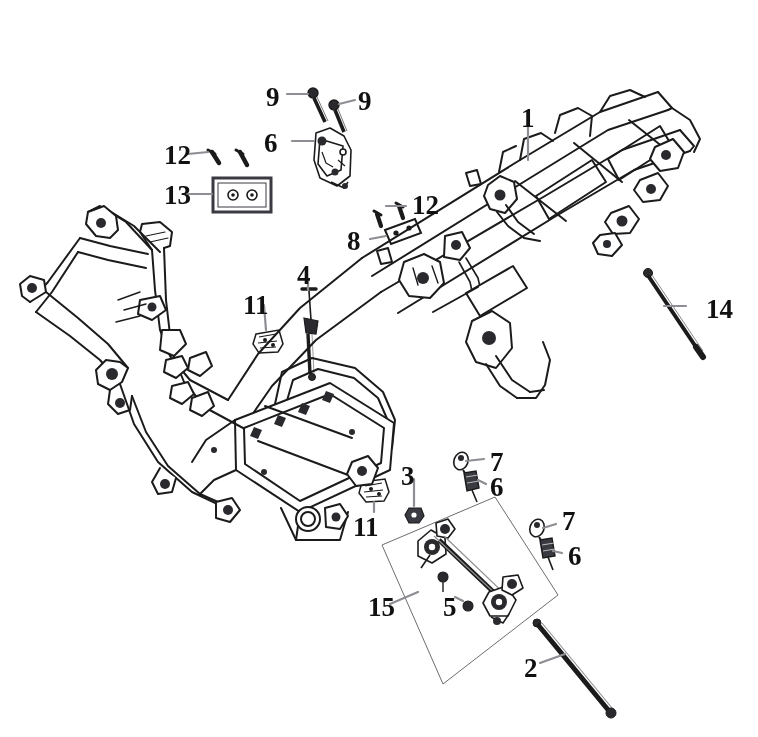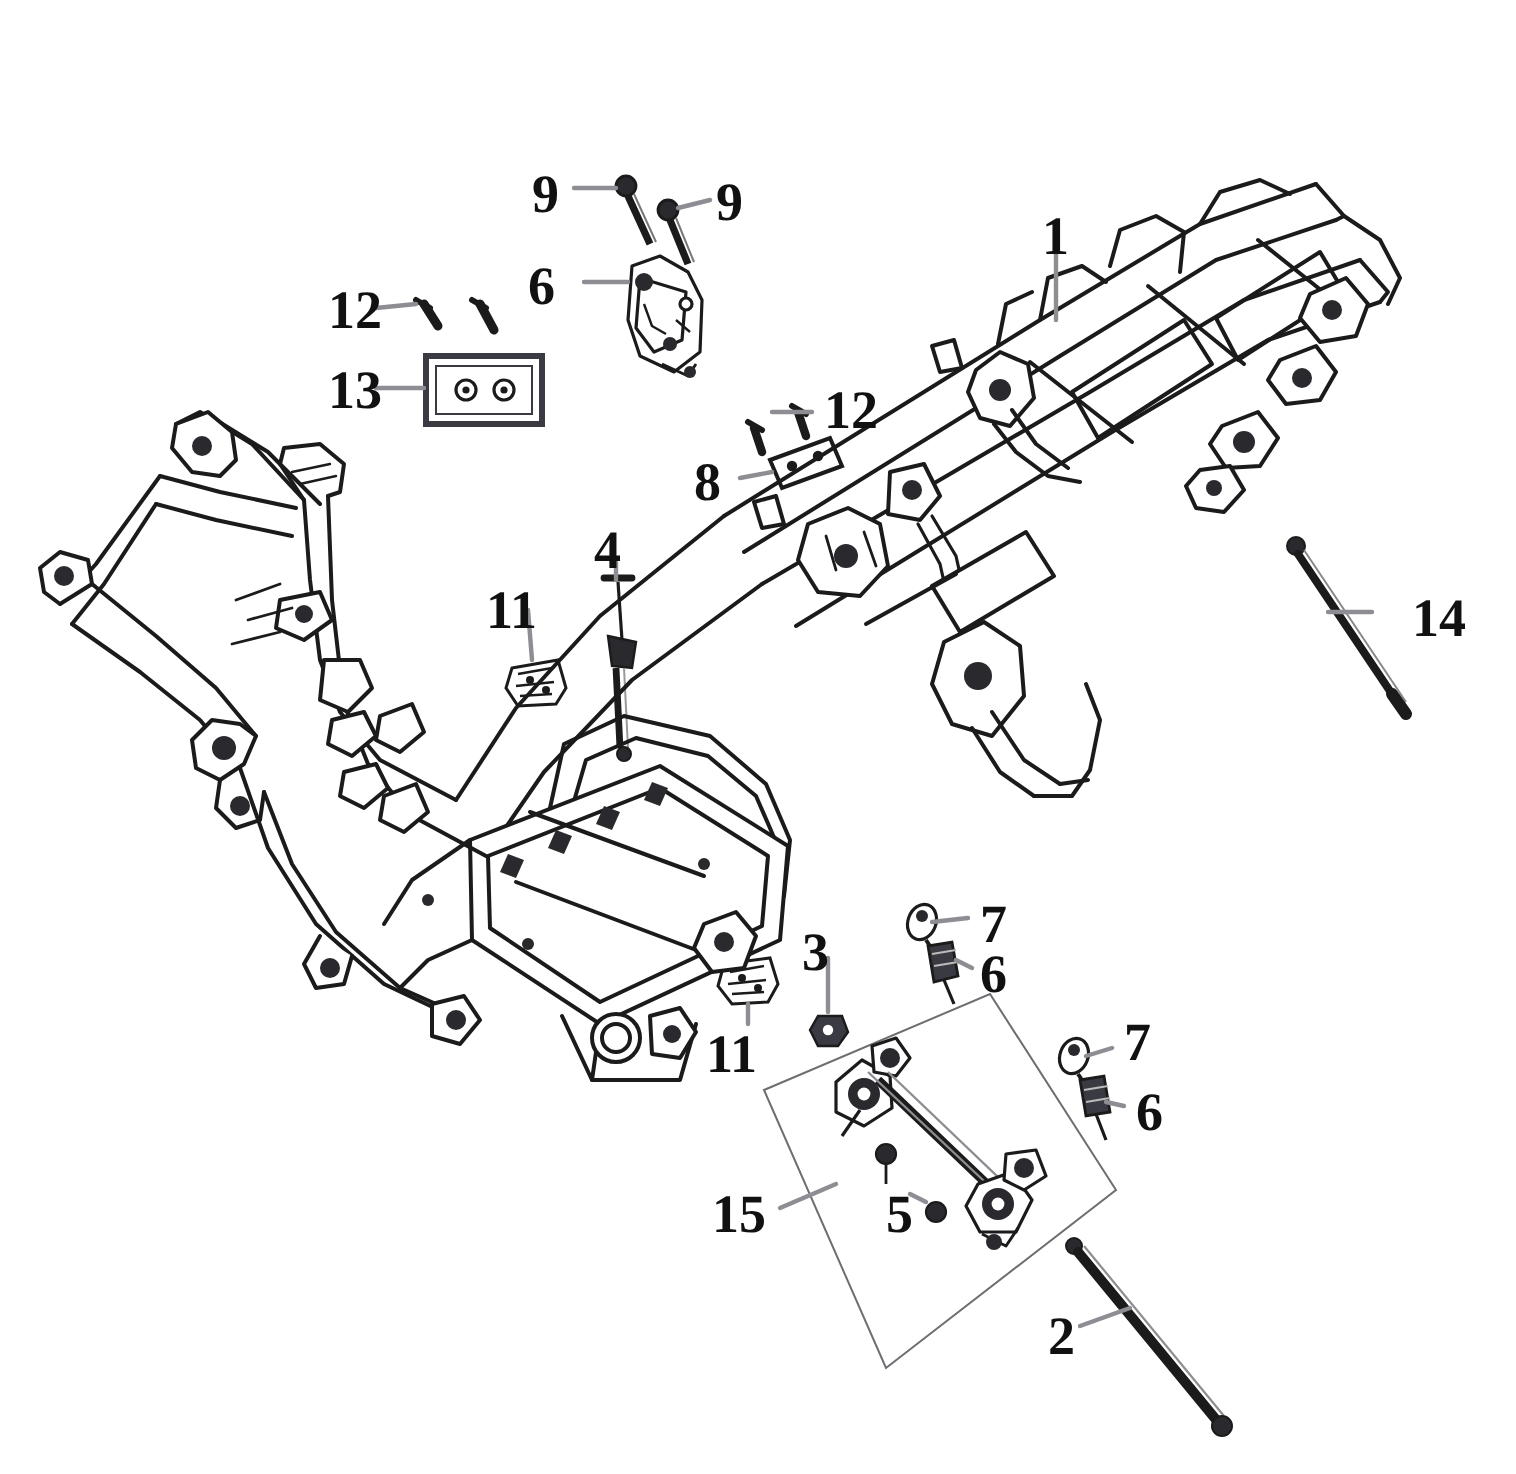--- a/index.html
+++ b/index.html
@@ -376,7 +376,7 @@
   <div class="callout" style="left:562px; top:508px;">7</div>
   <div class="callout" style="left:568px; top:543px;">6</div>
   <div class="callout" style="left:353px; top:514px;">11</div>
-  <div class="callout" style="left:356px; top:594px;">15</div>
+  <div class="callout" style="left:368px; top:594px;">15</div>
   <div class="callout" style="left:443px; top:594px;">5</div>
   <div class="callout" style="left:524px; top:655px;">2</div>
 

